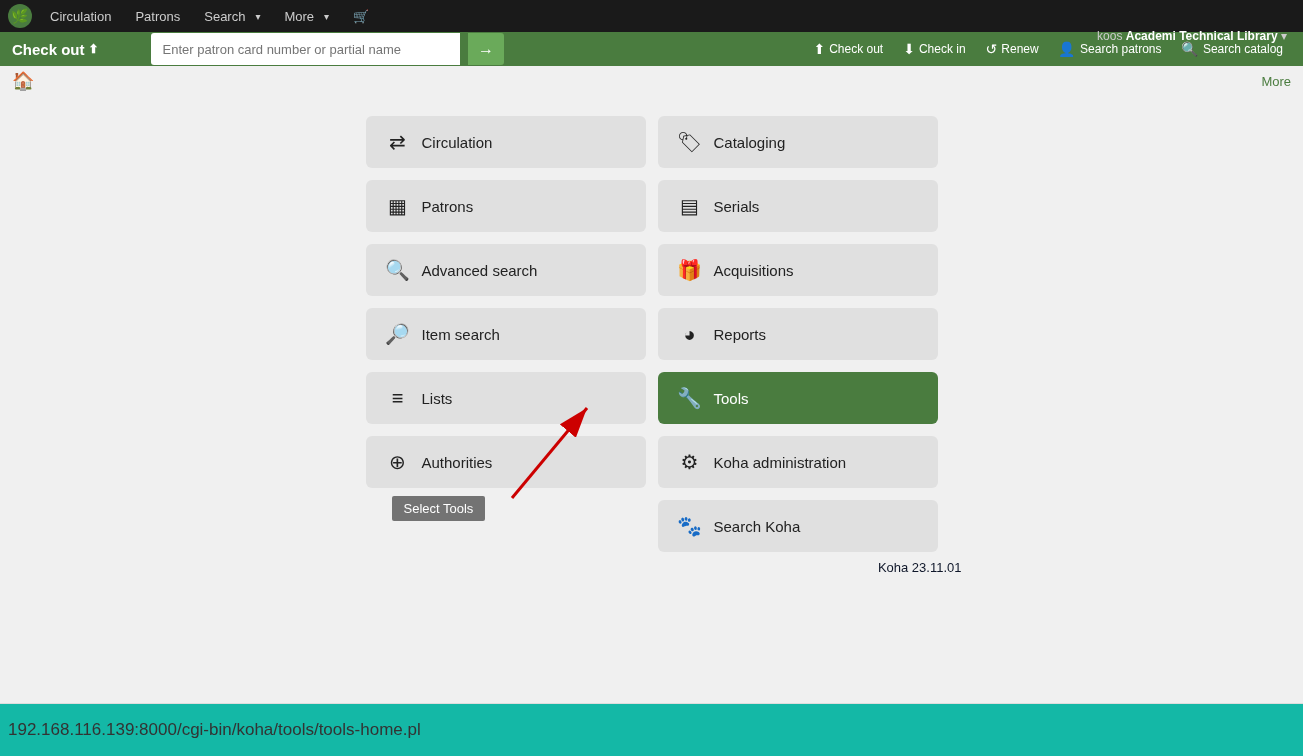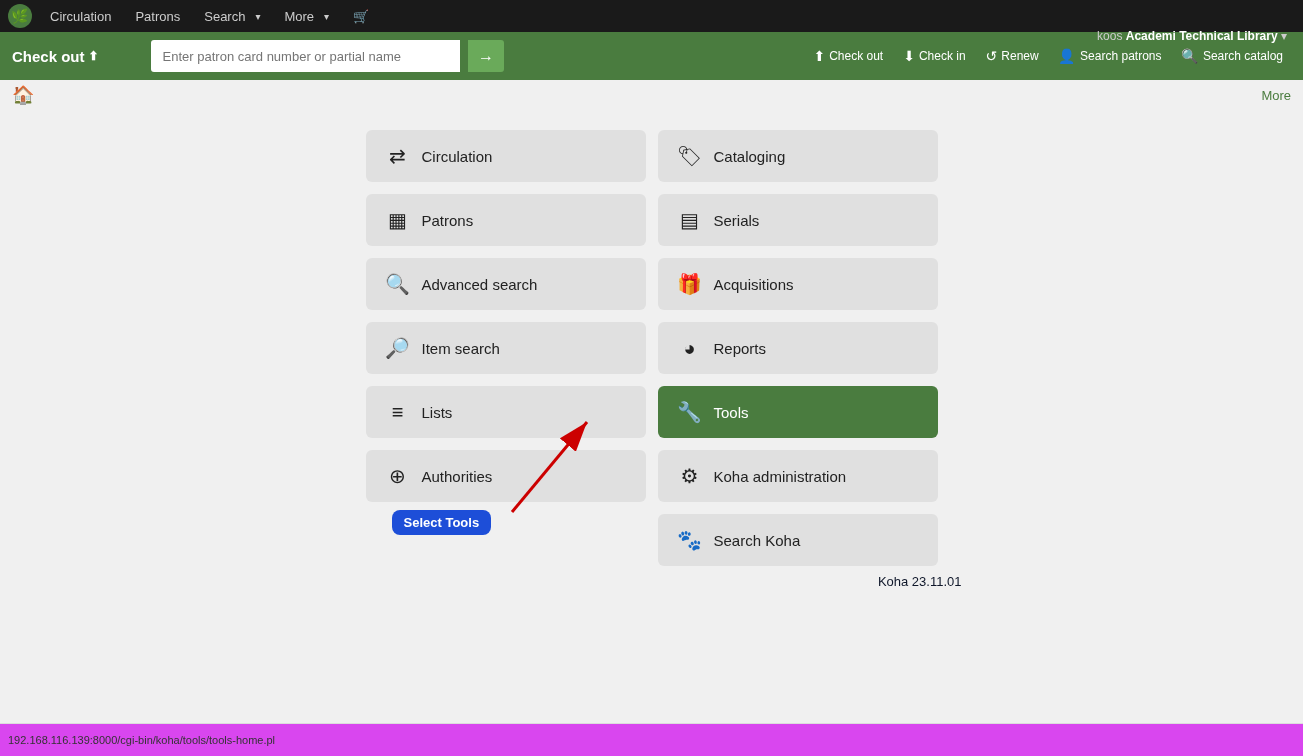--- a/index.html
+++ b/index.html
@@ -54,7 +54,7 @@
       background: #4a7c3f;
       display: flex;
       align-items: center;
-      height: 48px;
+      height: 34px;
       padding: 0 12px;
       gap: 8px;
     }

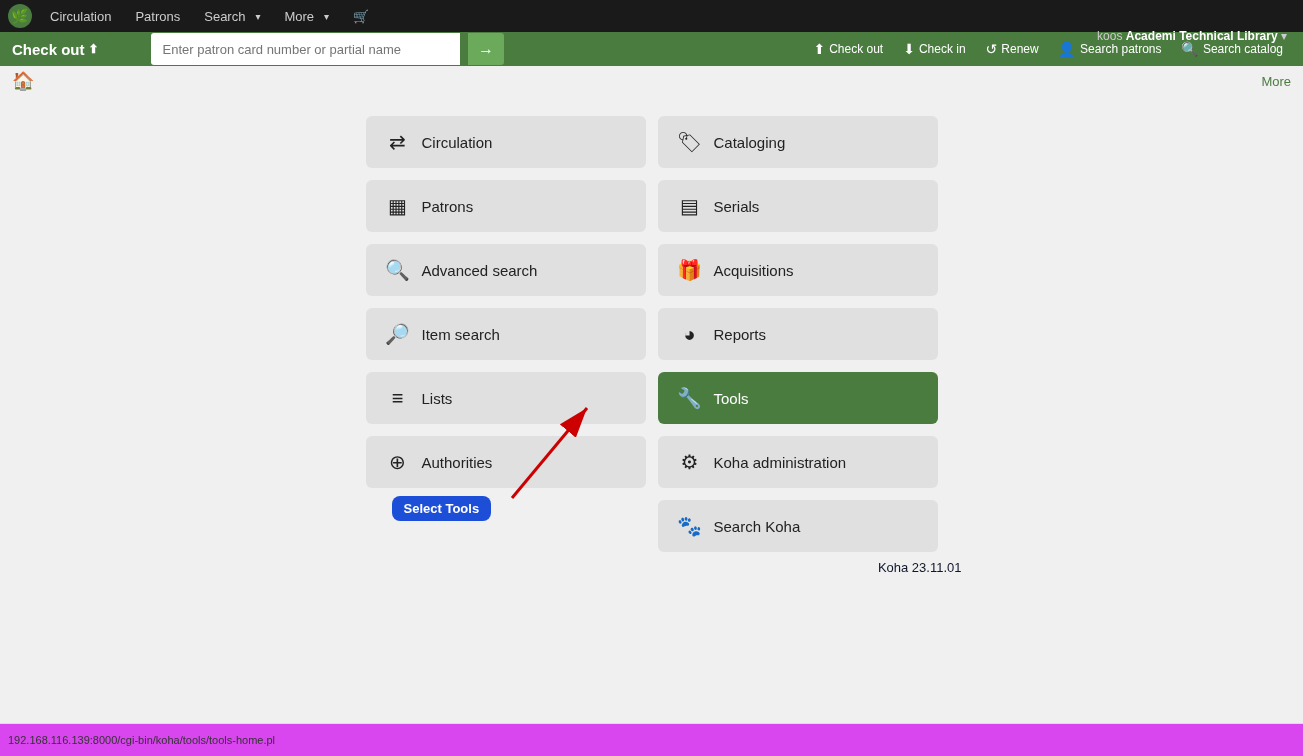--- a/index.html
+++ b/index.html
@@ -328,7 +328,7 @@
           <line x1="120" y1="110" x2="195" y2="20" stroke="#cc0000" stroke-width="3" marker-end="url(#arrowhead)"></line>
         </svg>
         <div style="position:absolute; bottom:-10px; left:0px;">
-          <div style="background:#1d4ed8; color:#fff; font-weight:bold; font-size:13px; padding:5px 12px; border-radius:8px; white-space:nowrap;">Select Tools</div>
+          <div style="background:#737373; color:#fff; font-weight:normal; font-size:13px; padding:5px 12px; border-radius:2px; white-space:nowrap;">Select Tools</div>
         </div>
       </div>
     </div>

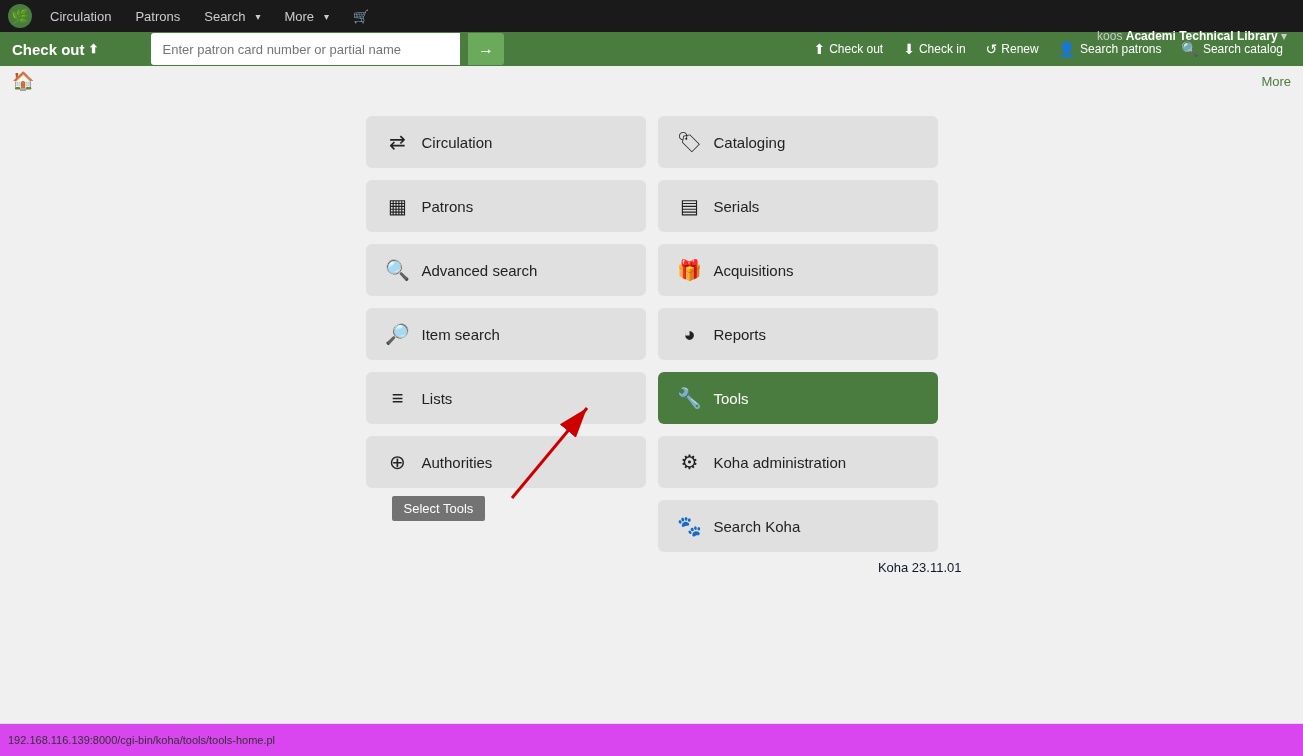--- a/index.html
+++ b/index.html
@@ -168,10 +168,10 @@
     .status-bar {
       position: fixed;
       bottom: 0; left: 0; right: 0;
-      background: #d946ef;
+      background: #14b8a6;
       border-top: 1px solid #ddd;
-      padding: 10px 8px;
-      font-size: 11px;
+      padding: 16px 8px;
+      font-size: 17px;
       color: #333;
     }
   </style>

